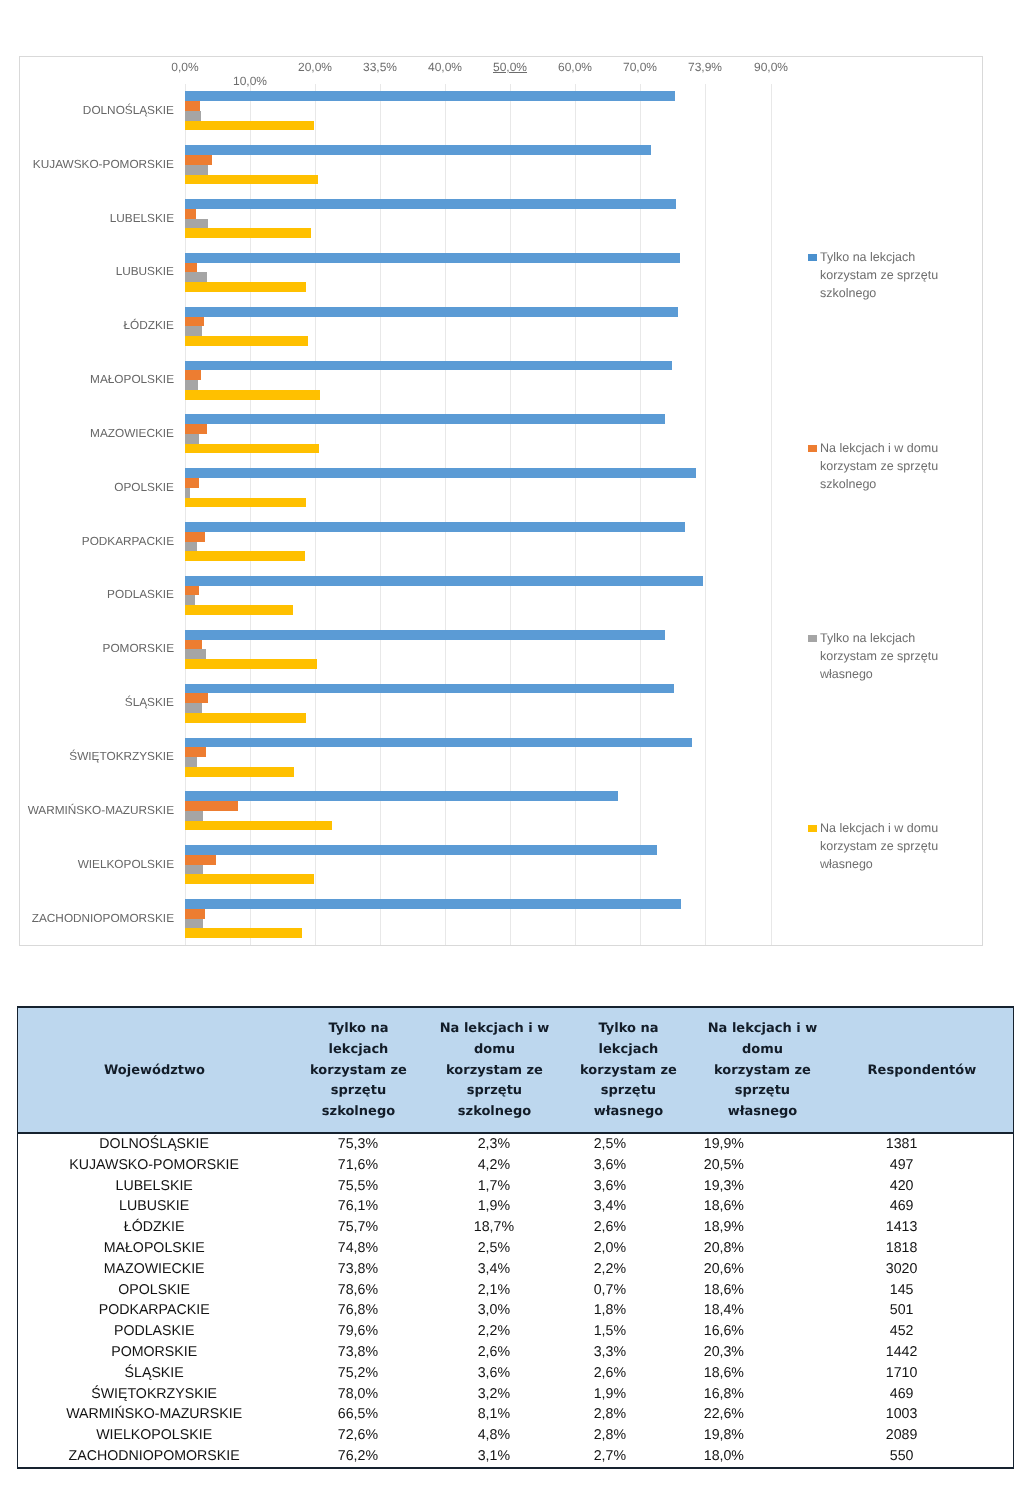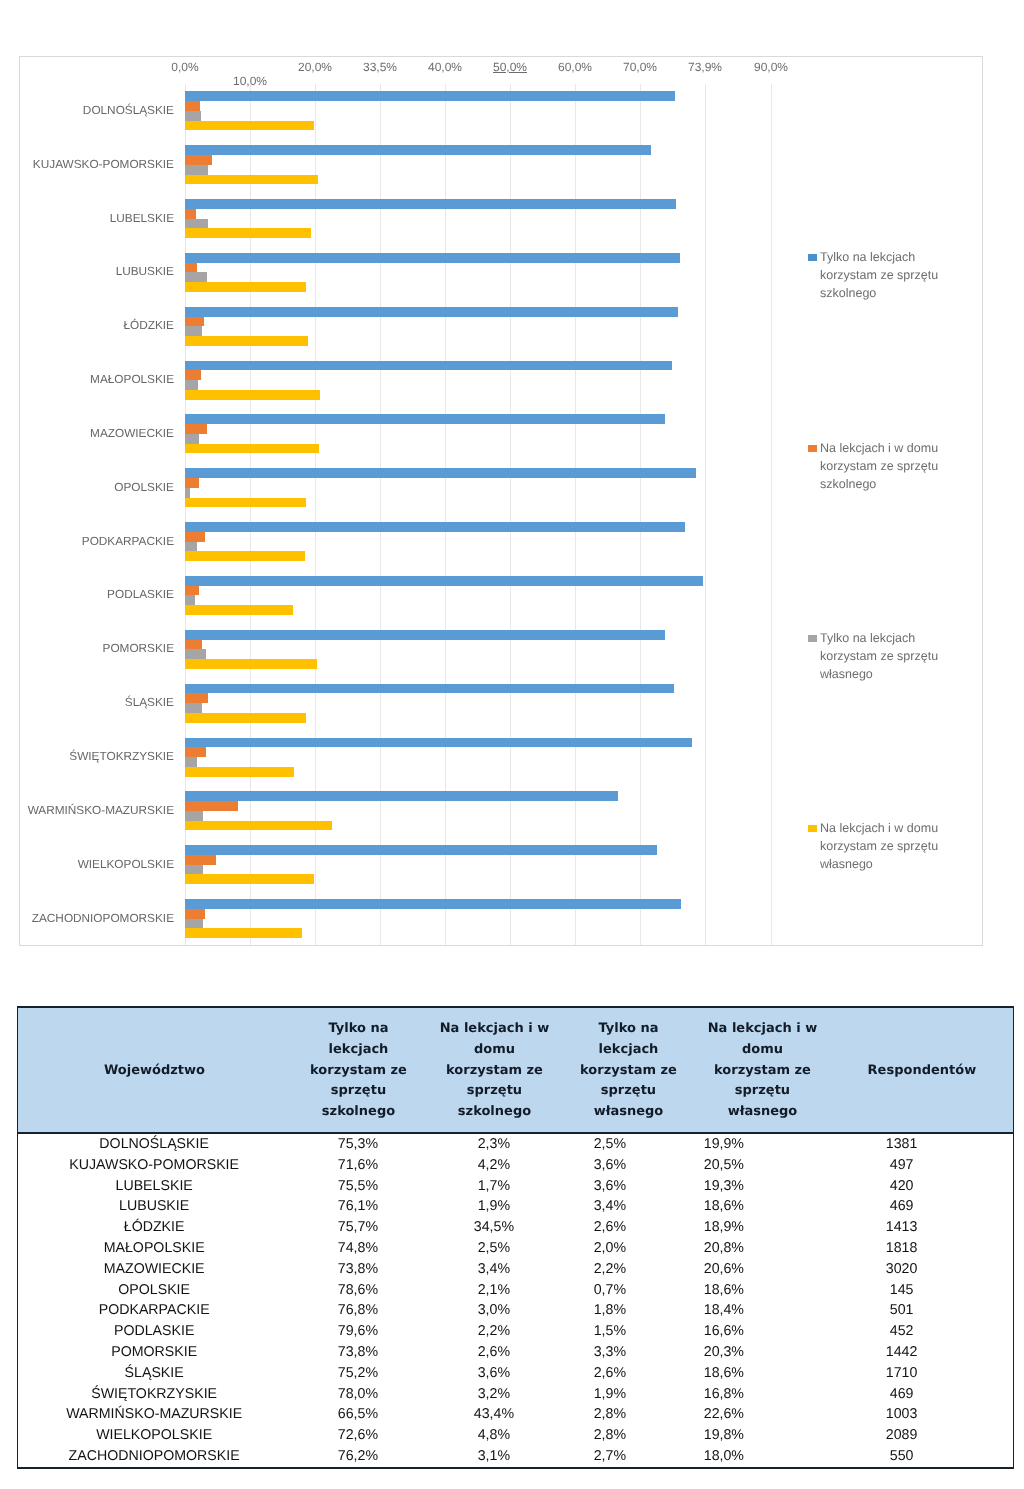--- a/index.html
+++ b/index.html
@@ -246,7 +246,7 @@
         <tr>
           <td class="side">ŁÓDZKIE</td>
           <td>75,7%</td>
-          <td>34,5%</td>
+          <td>18,7%</td>
           <td>2,6%</td>
           <td>18,9%</td>
           <td class="sider">1413</td>

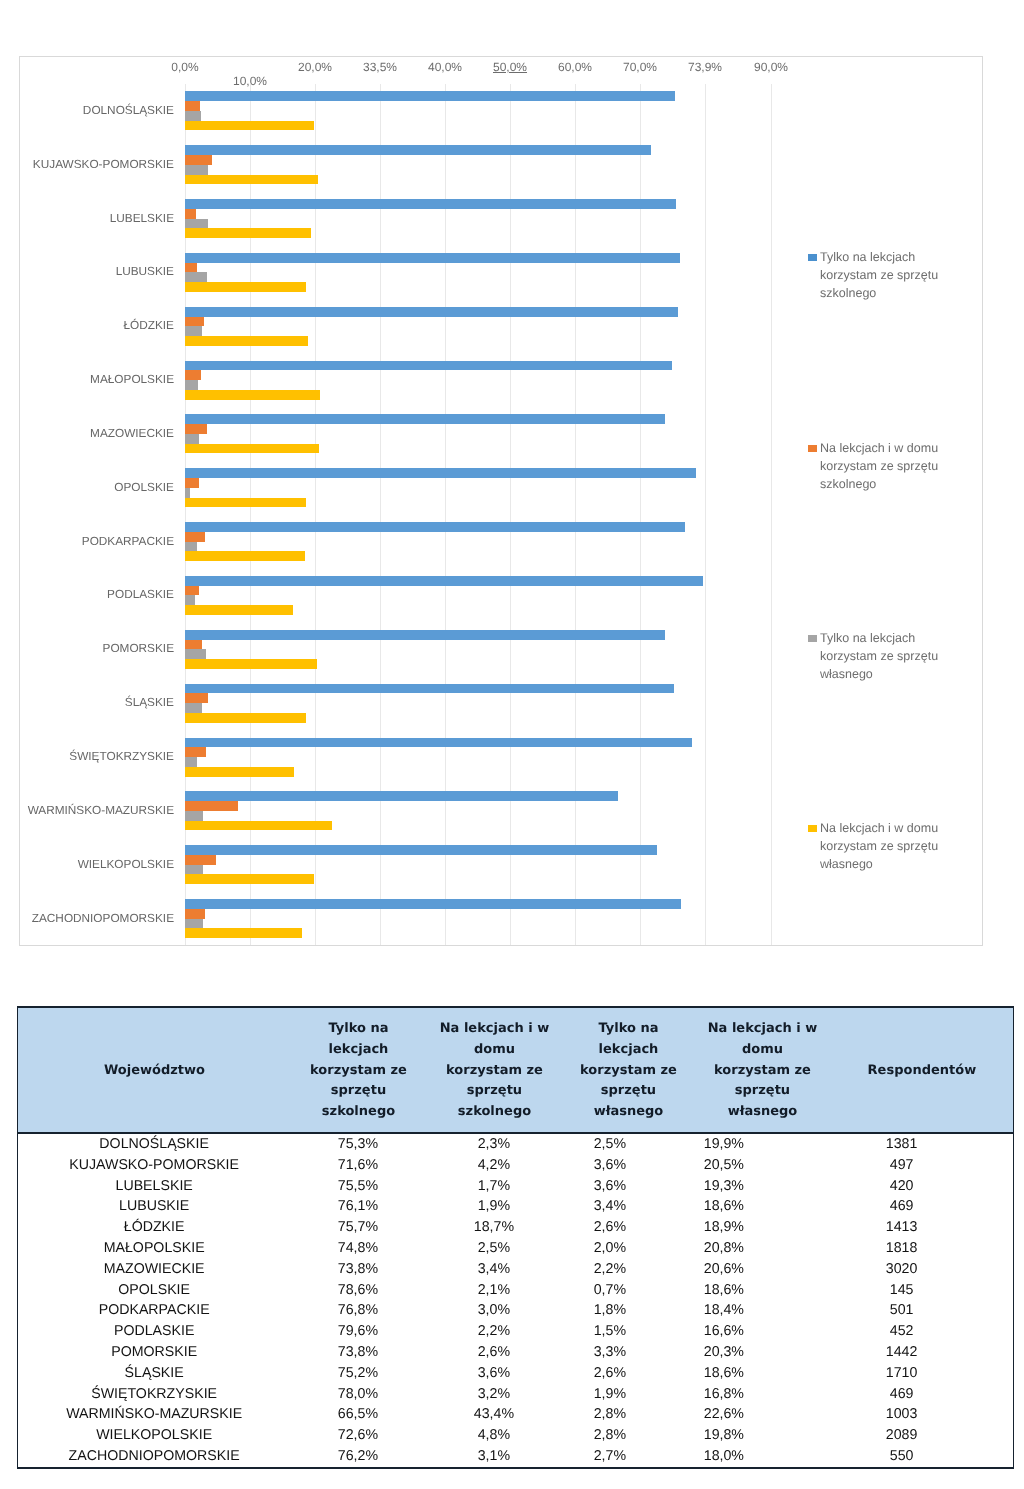--- a/index.html
+++ b/index.html
@@ -318,7 +318,7 @@
         <tr>
           <td class="side">WARMIŃSKO-MAZURSKIE</td>
           <td>66,5%</td>
-          <td>43,4%</td>
+          <td>8,1%</td>
           <td>2,8%</td>
           <td>22,6%</td>
           <td class="sider">1003</td>

